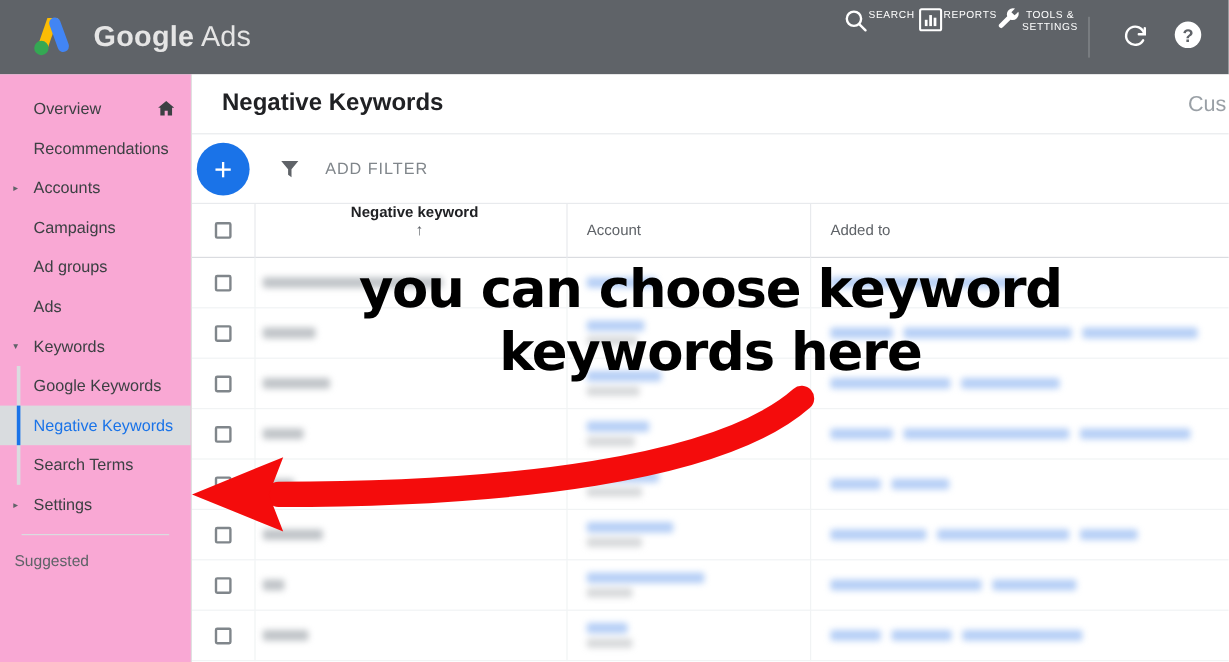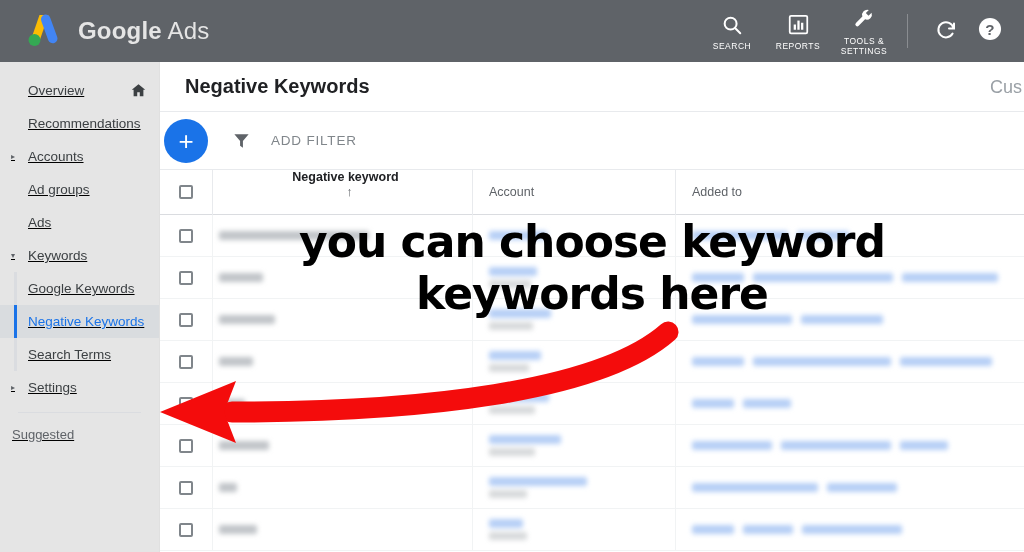--- a/index.html
+++ b/index.html
@@ -33,7 +33,7 @@
     height: 62px; padding-right: 12px;
   }
   .top-action {
-    display: flex; flex-direction: column; justify-content: center;
+    display: flex; flex-direction: row; justify-content: center;
     color: #ffffff; width: 66px; height: 55px; cursor: pointer;
   }
   .top-action .ic { height: 26px; display: flex; align-items: center; justify-content: center; }

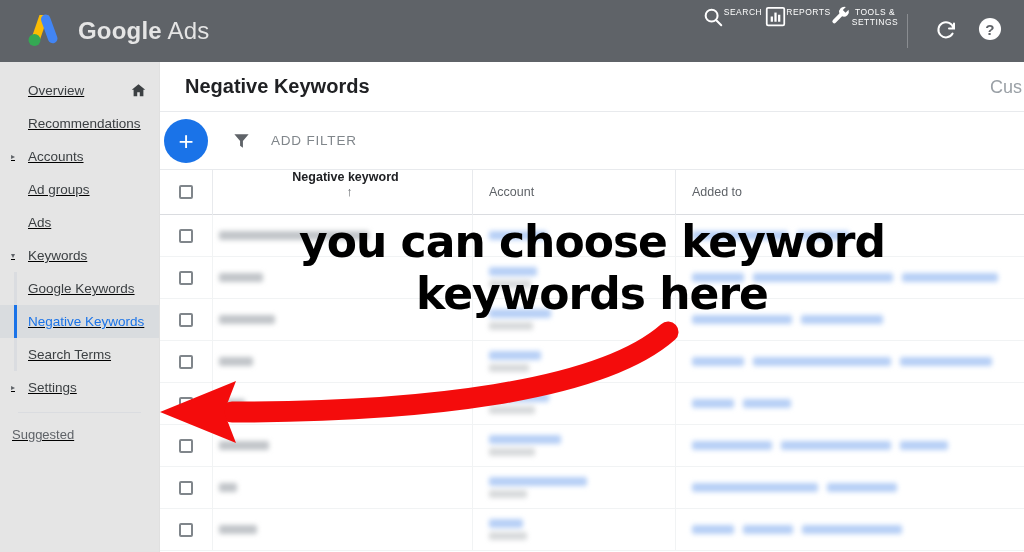--- a/index.html
+++ b/index.html
@@ -53,11 +53,10 @@
   .sidebar {
     position: absolute; top: 62px; left: 0;
     width: 160px; height: 490px;
-    background: #e5e5e5;
+    background: #f9a8d4;
     border-right: 1px solid #e0e0e0;
     padding-top: 12px;
     overflow: hidden;
-    text-decoration: underline;
   }
   .nav-item {
     position: relative;

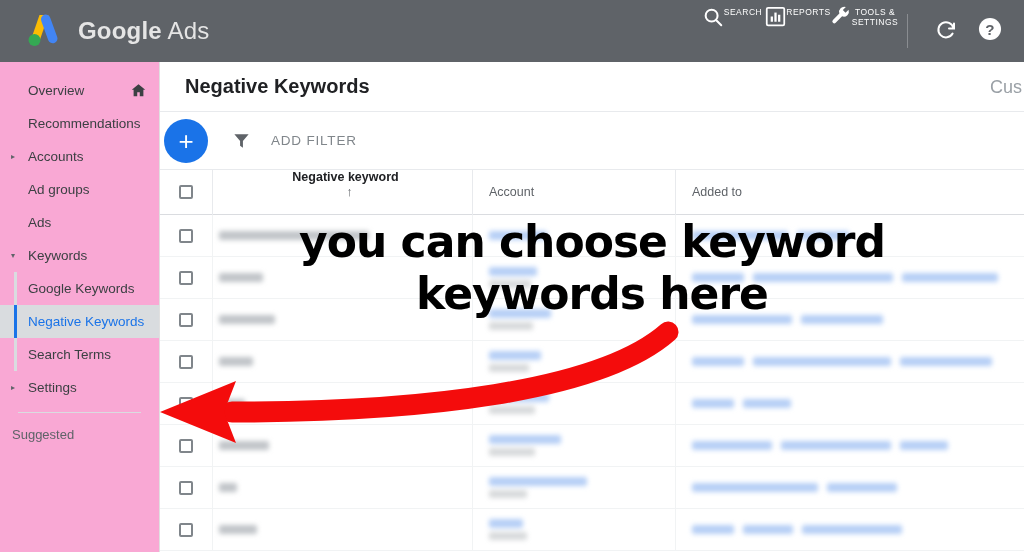--- a/index.html
+++ b/index.html
@@ -281,6 +281,10 @@
       <span class="nav-label">Accounts</span>
     </div>
 
+    <div class="nav-item lvl0">
+      <span class="caret"></span>
+      <span class="nav-label">Campaigns</span>
+    </div>
 
     <div class="nav-item lvl0">
       <span class="caret"></span>

